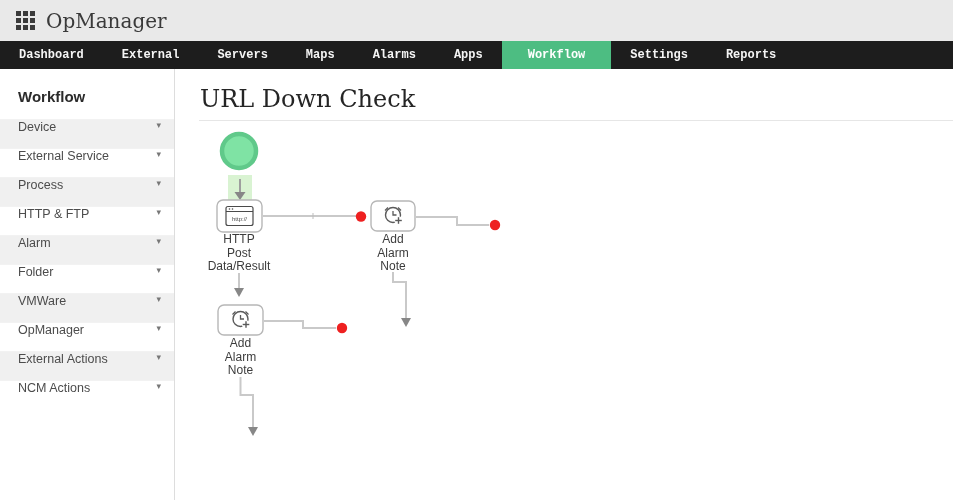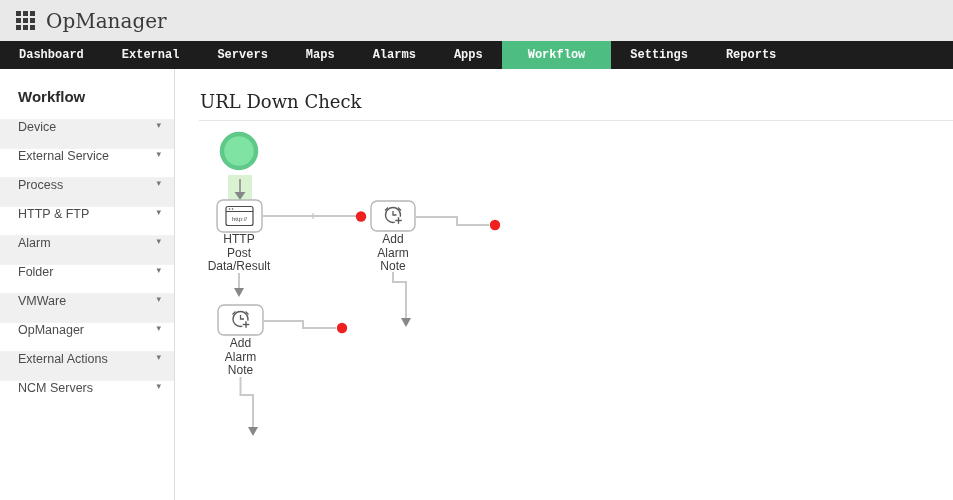--- a/index.html
+++ b/index.html
@@ -30,8 +30,8 @@
   .side-item .chev { font-size:9px; color:#777; }
 
   .main { position:relative; flex:1; background:#fff; }
-  .canvas-title { position:absolute; left:25px; top:22px; font-family:"DejaVu Serif", serif;
-                  font-size:18px; color:#252525; }
+  .canvas-title { position:absolute; left:25px; top:16px; font-family:"DejaVu Serif", serif;
+                  font-size:24px; color:#252525; }
   .title-rule { position:absolute; left:24px; right:0; top:51px; height:1px; background:#e6e6e6; }
   .flow-svg { position:absolute; left:0; top:0; }
   .flow-svg text.node-label { font-family:"Liberation Sans", sans-serif; font-size:12px;

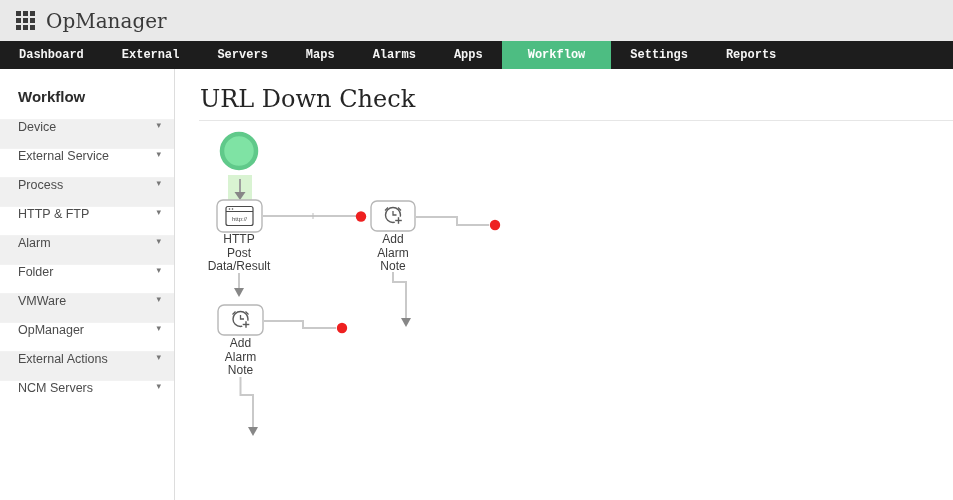--- a/index.html
+++ b/index.html
@@ -110,7 +110,7 @@
       <span class="chev">▾</span>
     </div>
     <div class="side-item">
-      <span>NCM Servers</span>
+      <span>NCM Actions</span>
       <span class="chev">▾</span>
     </div>
   </div>

